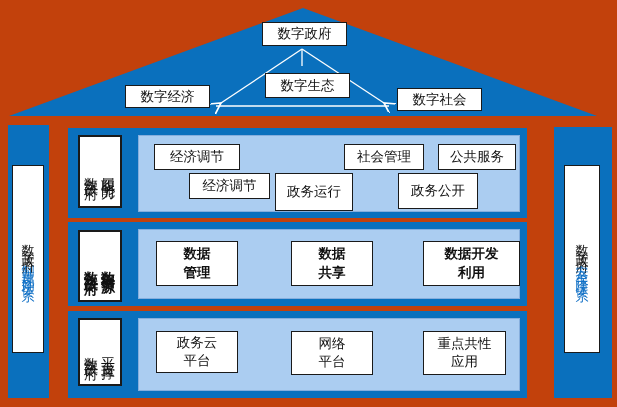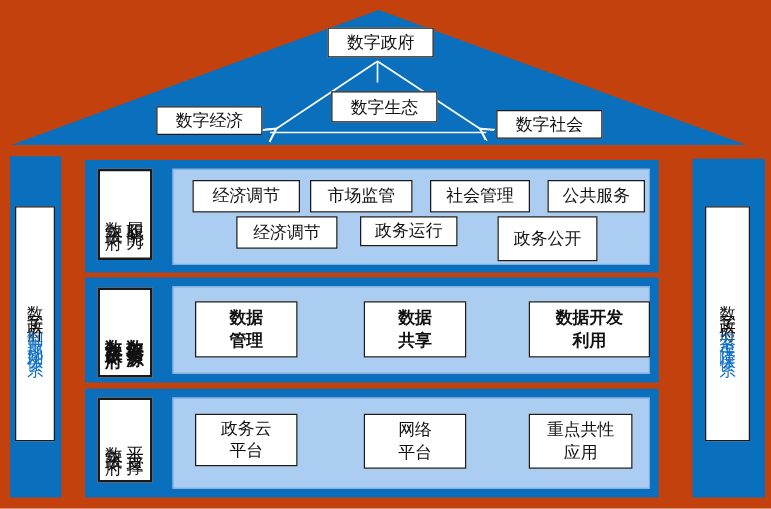--- a/index.html
+++ b/index.html
@@ -78,7 +78,6 @@
     </div>
     <div class="panel" style="left:70px;top:7px;width:382px;height:77px;">
       <div class="wbox" style="left:15px;top:8px;width:86px;height:26px;">经济调节</div>
-      <div class="wbox" style="left:109px;top:8px;width:82px;height:26px;">市场监管</div>
       <div class="wbox" style="left:205px;top:8px;width:80px;height:26px;">社会管理</div>
       <div class="wbox" style="left:299px;top:8px;width:78px;height:26px;">公共服务</div>
       <div class="wbox" style="left:50px;top:37px;width:81px;height:26px;">经济调节</div>

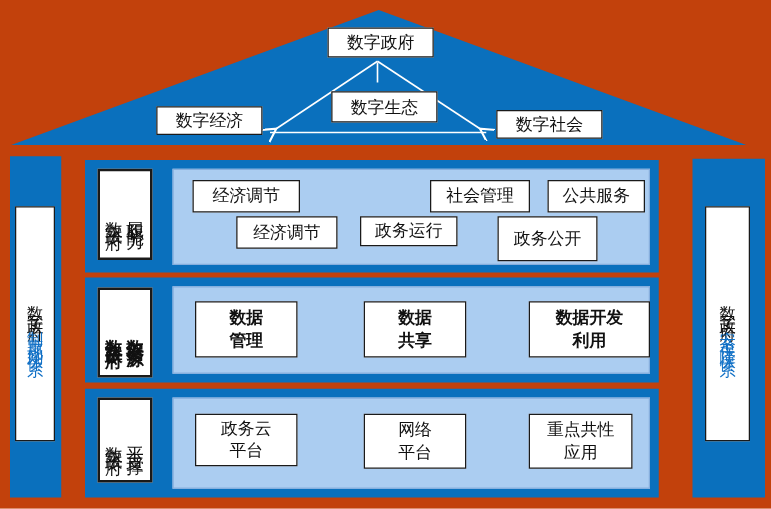--- a/index.html
+++ b/index.html
@@ -81,7 +81,7 @@
       <div class="wbox" style="left:205px;top:8px;width:80px;height:26px;">社会管理</div>
       <div class="wbox" style="left:299px;top:8px;width:78px;height:26px;">公共服务</div>
       <div class="wbox" style="left:50px;top:37px;width:81px;height:26px;">经济调节</div>
-      <div class="wbox" style="left:149px;top:37px;width:78px;height:24px;font-family:Liberation Mono, monospace;">政务运行</div>
+      <div class="wbox" style="left:136px;top:37px;width:78px;height:38px;font-family:Liberation Mono, monospace;">政务运行</div>
       <div class="wbox" style="left:259px;top:37px;width:80px;height:36px;">政务公开</div>
     </div>
   </div>

